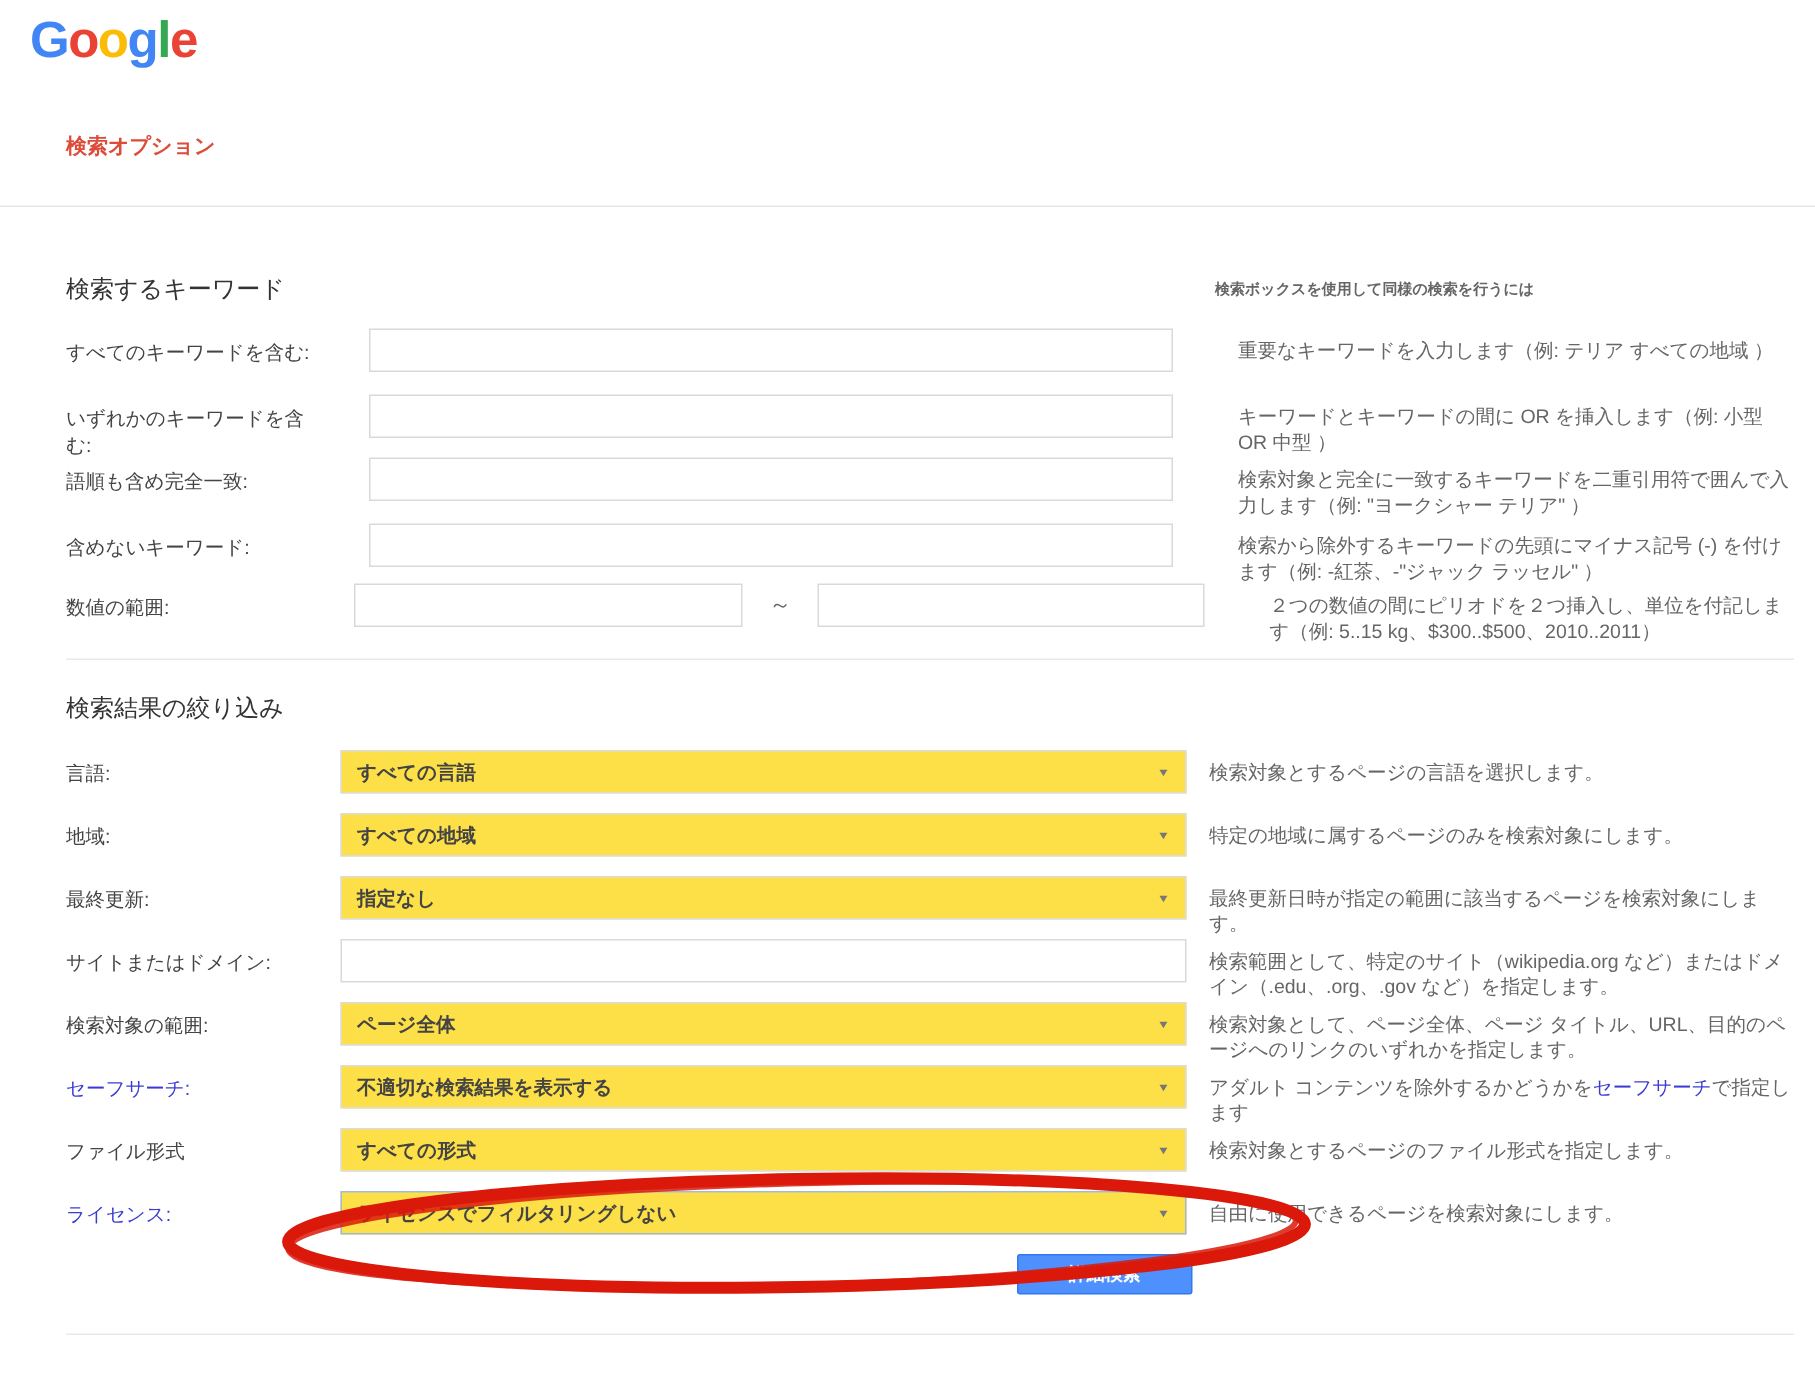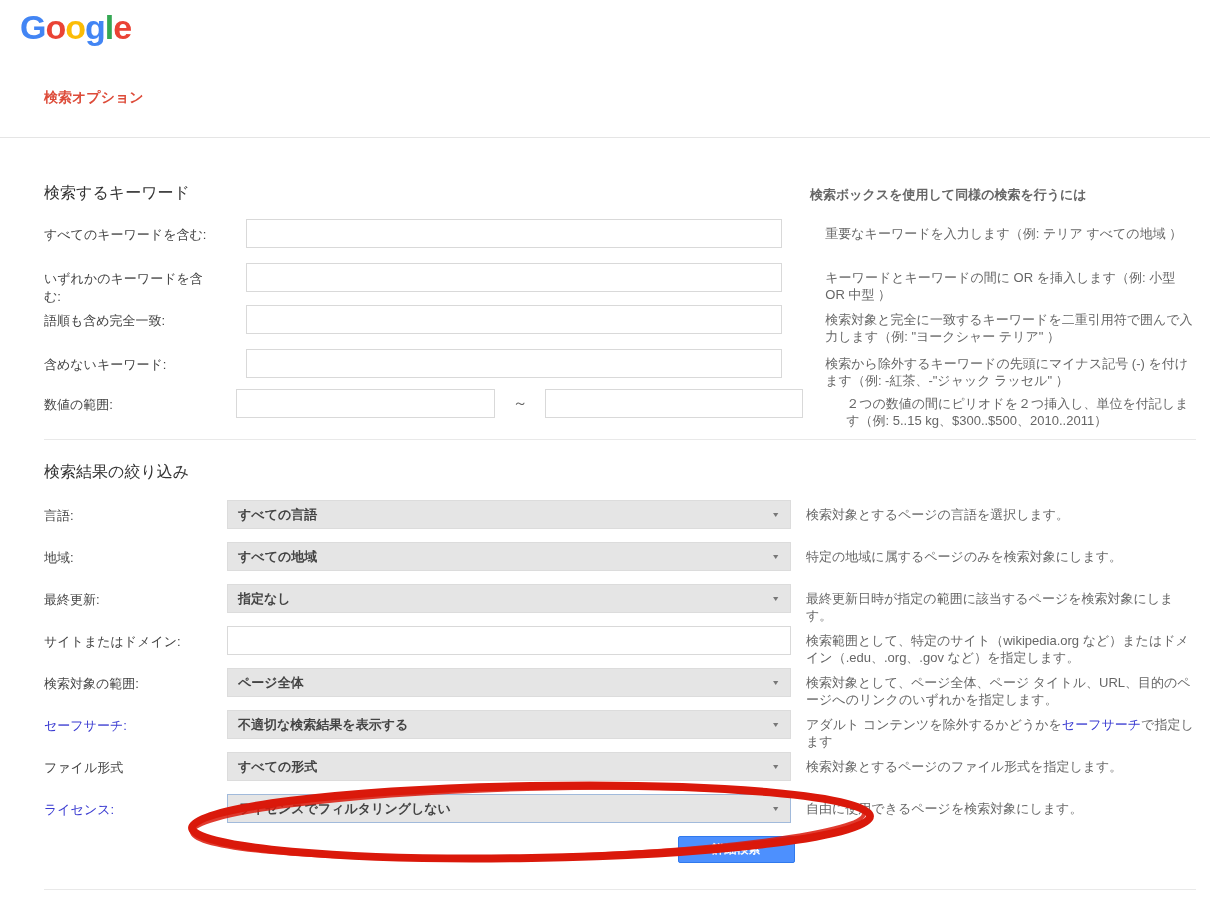--- a/index.html
+++ b/index.html
@@ -17,7 +17,7 @@
   .content { padding:0 14px 0 44px; }
   .sec-head-row { display:flex; margin-top:45px; }
   .sec-heading { font-size:16px; font-weight:normal; color:#333; width:766px; }
-  .help-heading { font-size:13px; font-weight:bold; color:#666; padding-top:3px; }
+  .help-heading { font-size:10px; font-weight:bold; color:#666; padding-top:3px; }
 
   .row { display:flex; align-items:flex-start; height:31px; }
   .sec1 .row { margin-bottom:13px;gap:28px; }

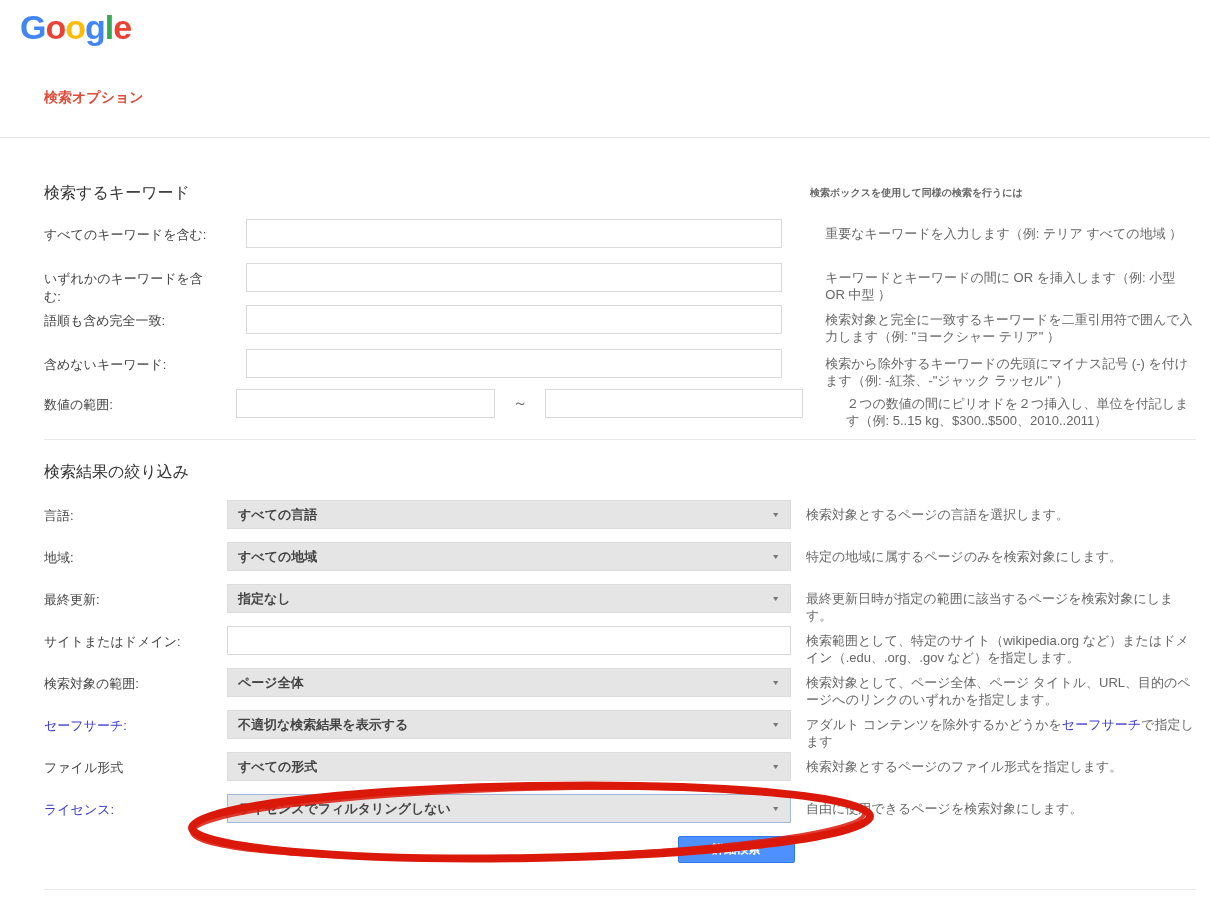--- a/index.html
+++ b/index.html
@@ -33,7 +33,7 @@
 
   .txt { width:100%; height:29px; border:1px solid #d9d9d9; background:#fff; font-size:13px; padding:0 8px; font-family:"Liberation Sans", sans-serif; outline:none; }
 
-  .select { width:100%; height:29px; background:#e5e5e5; border:1px solid #dcdcdc; display:flex; align-items:center; justify-content:space-between; padding:0 10px; cursor:pointer; }
+  .select { width:100%; height:29px; background:#fde047; border:1px solid #dcdcdc; display:flex; align-items:center; justify-content:space-between; padding:0 10px; cursor:pointer; }
   .select .sel-val { font-size:13px; font-weight:bold; color:#444; }
   .select .caret { font-size:9px; color:#777; transform:scaleY(.8); }
   .select.focused { border-color:#a1badb; }

